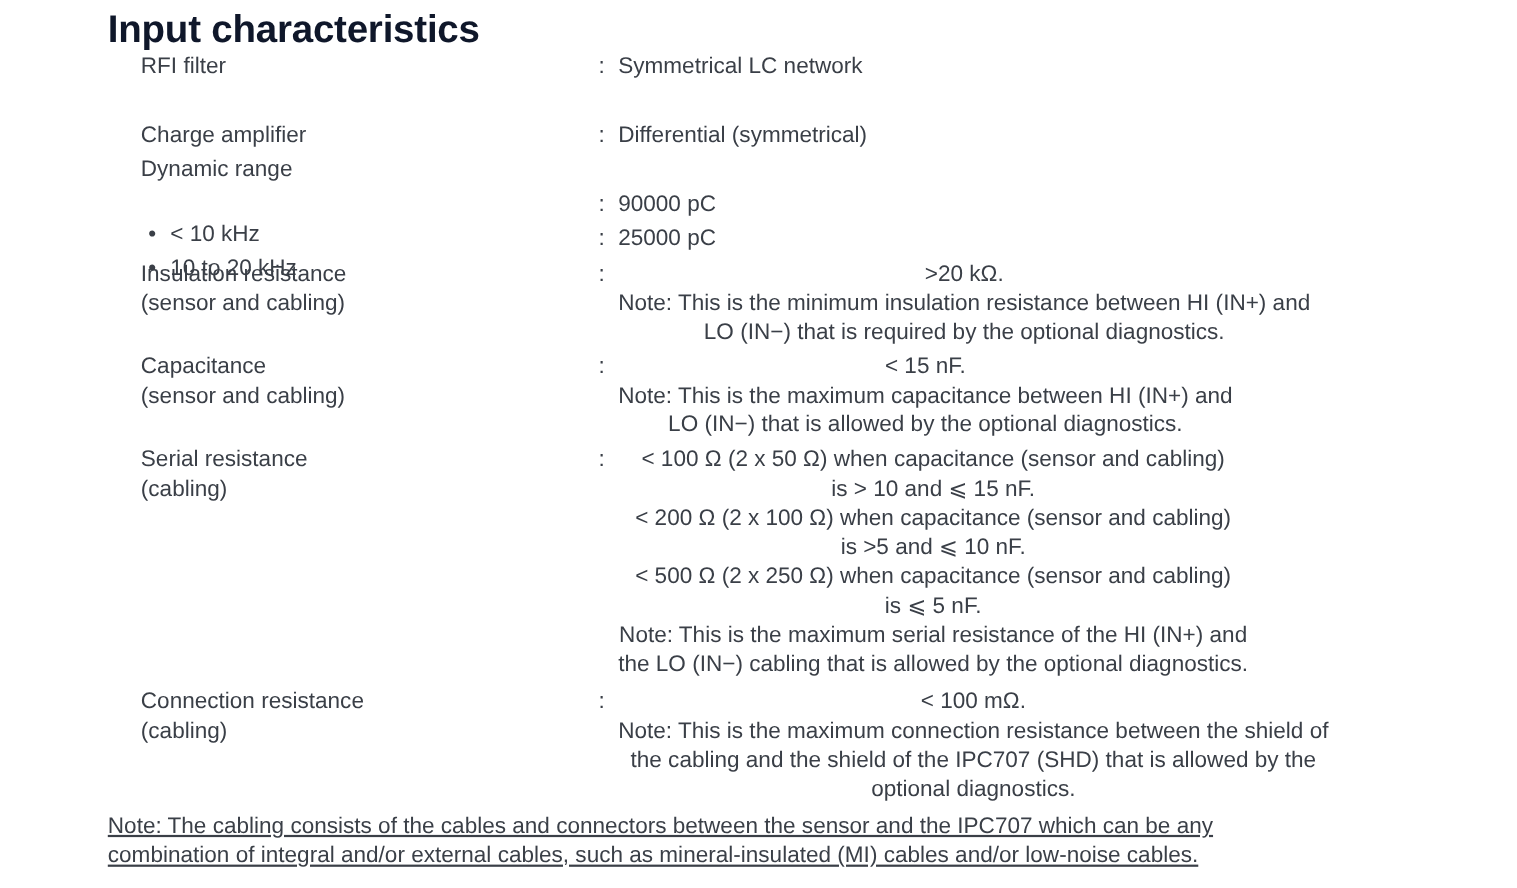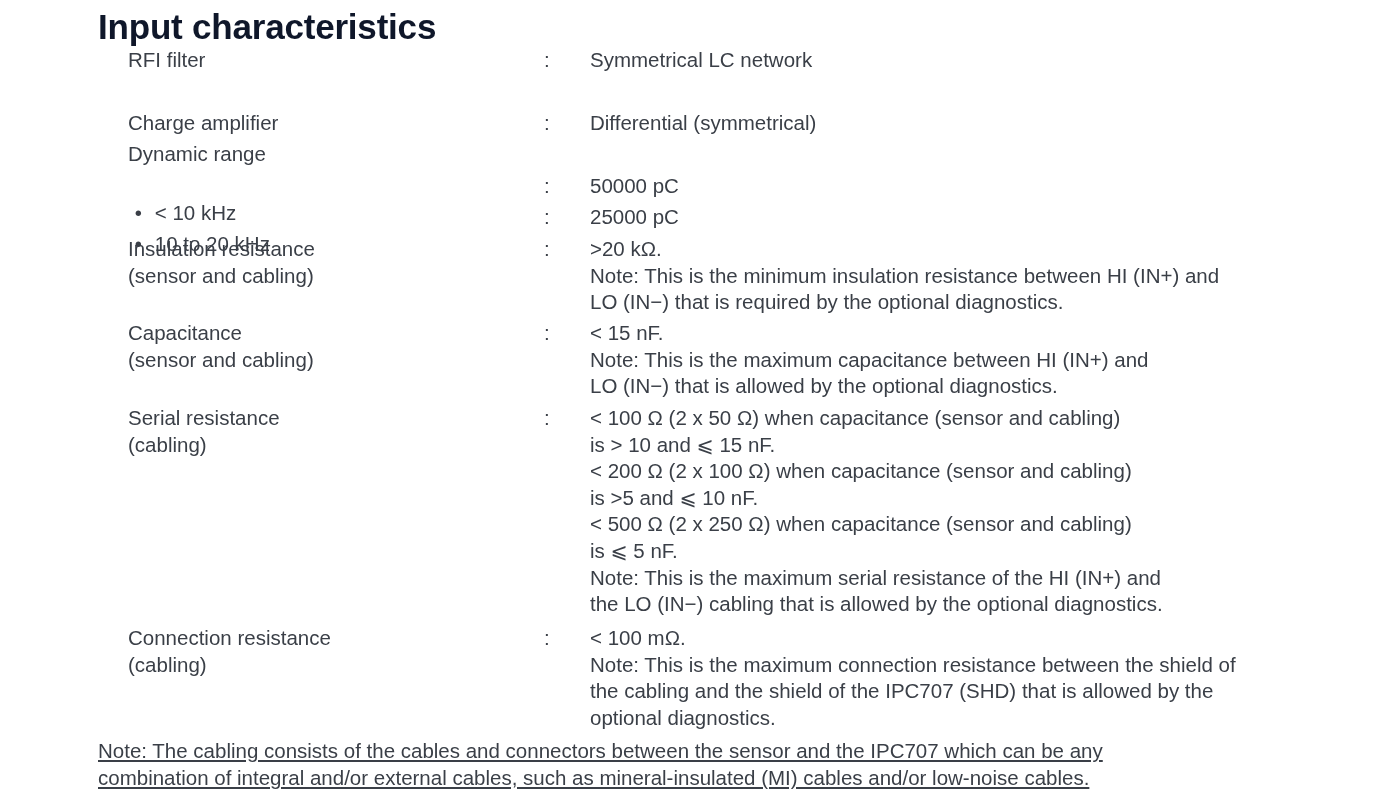--- a/index.html
+++ b/index.html
@@ -15,7 +15,7 @@
   .row { position: absolute; left: 98px; width: 1240px; font-size: 20.5px; line-height: 26.6px; }
   .label { position: absolute; left: 0; top: 0; white-space: pre; margin-left: 30px; }
   .colon { position: absolute; left: 446px; top: 0; }
-  .value { position: absolute; left: 492px; top: 0; white-space: pre; }
+  .value { position: absolute; left: 464px; top: 0; white-space: pre; text-align: center; }
   .bullet-label { position: absolute; left: 12px; top: 0; white-space: pre; }
   .bullet { display: inline-block; width: 20px; text-align: left; padding-left: 2px; }
   .footnote { position: absolute; left: 98px; top: 737px; font-size: 20.5px; line-height: 27px; width: 1200px; white-space: pre; text-decoration: underline; }

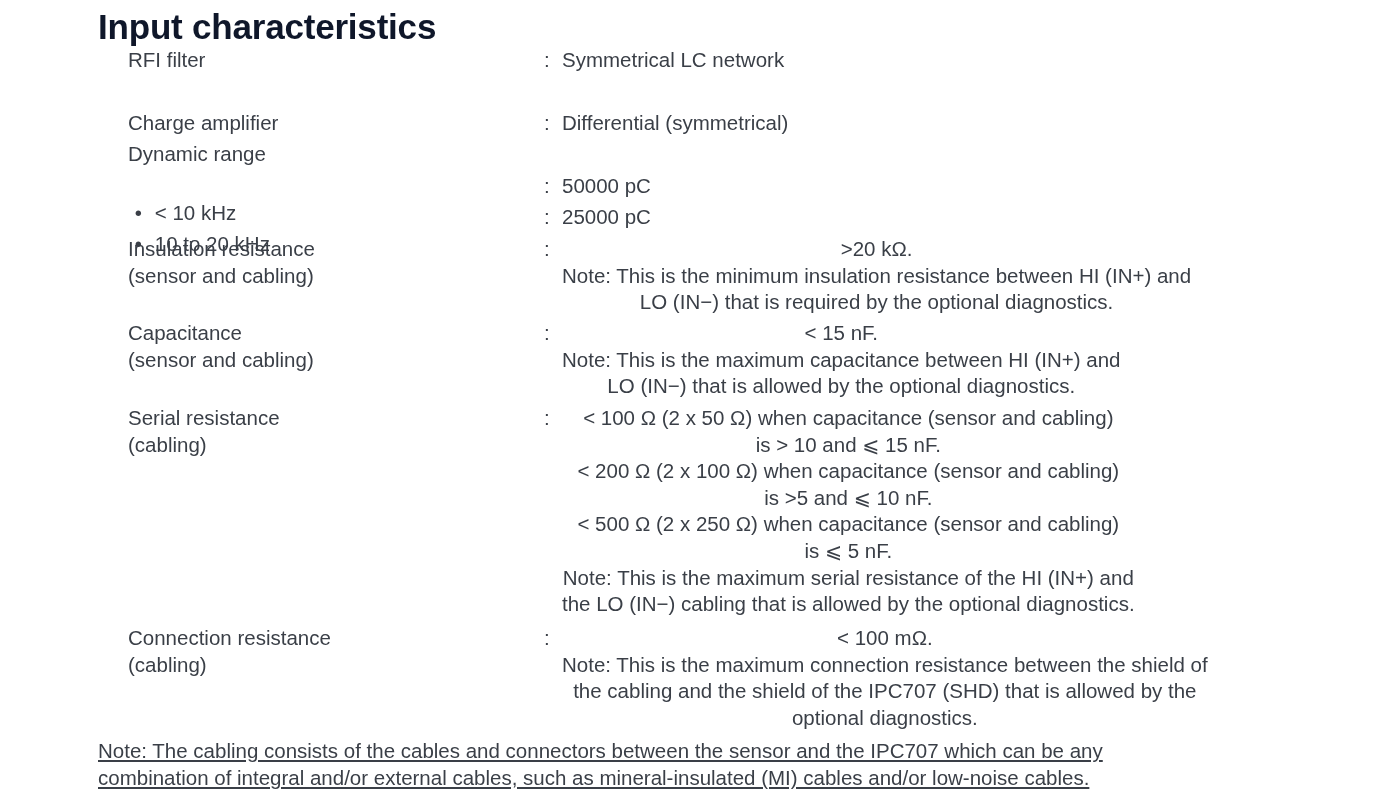--- a/index.html
+++ b/index.html
@@ -46,7 +46,7 @@
     <span class="bullet">•</span><span>&lt; 10 kHz</span>
   </span>
   <span class="colon">:</span>
-  <span class="value">50000 pC</span>
+  <span class="value">90000 pC</span>
 </div>
 
 <div class="row" style="top:204px;">

